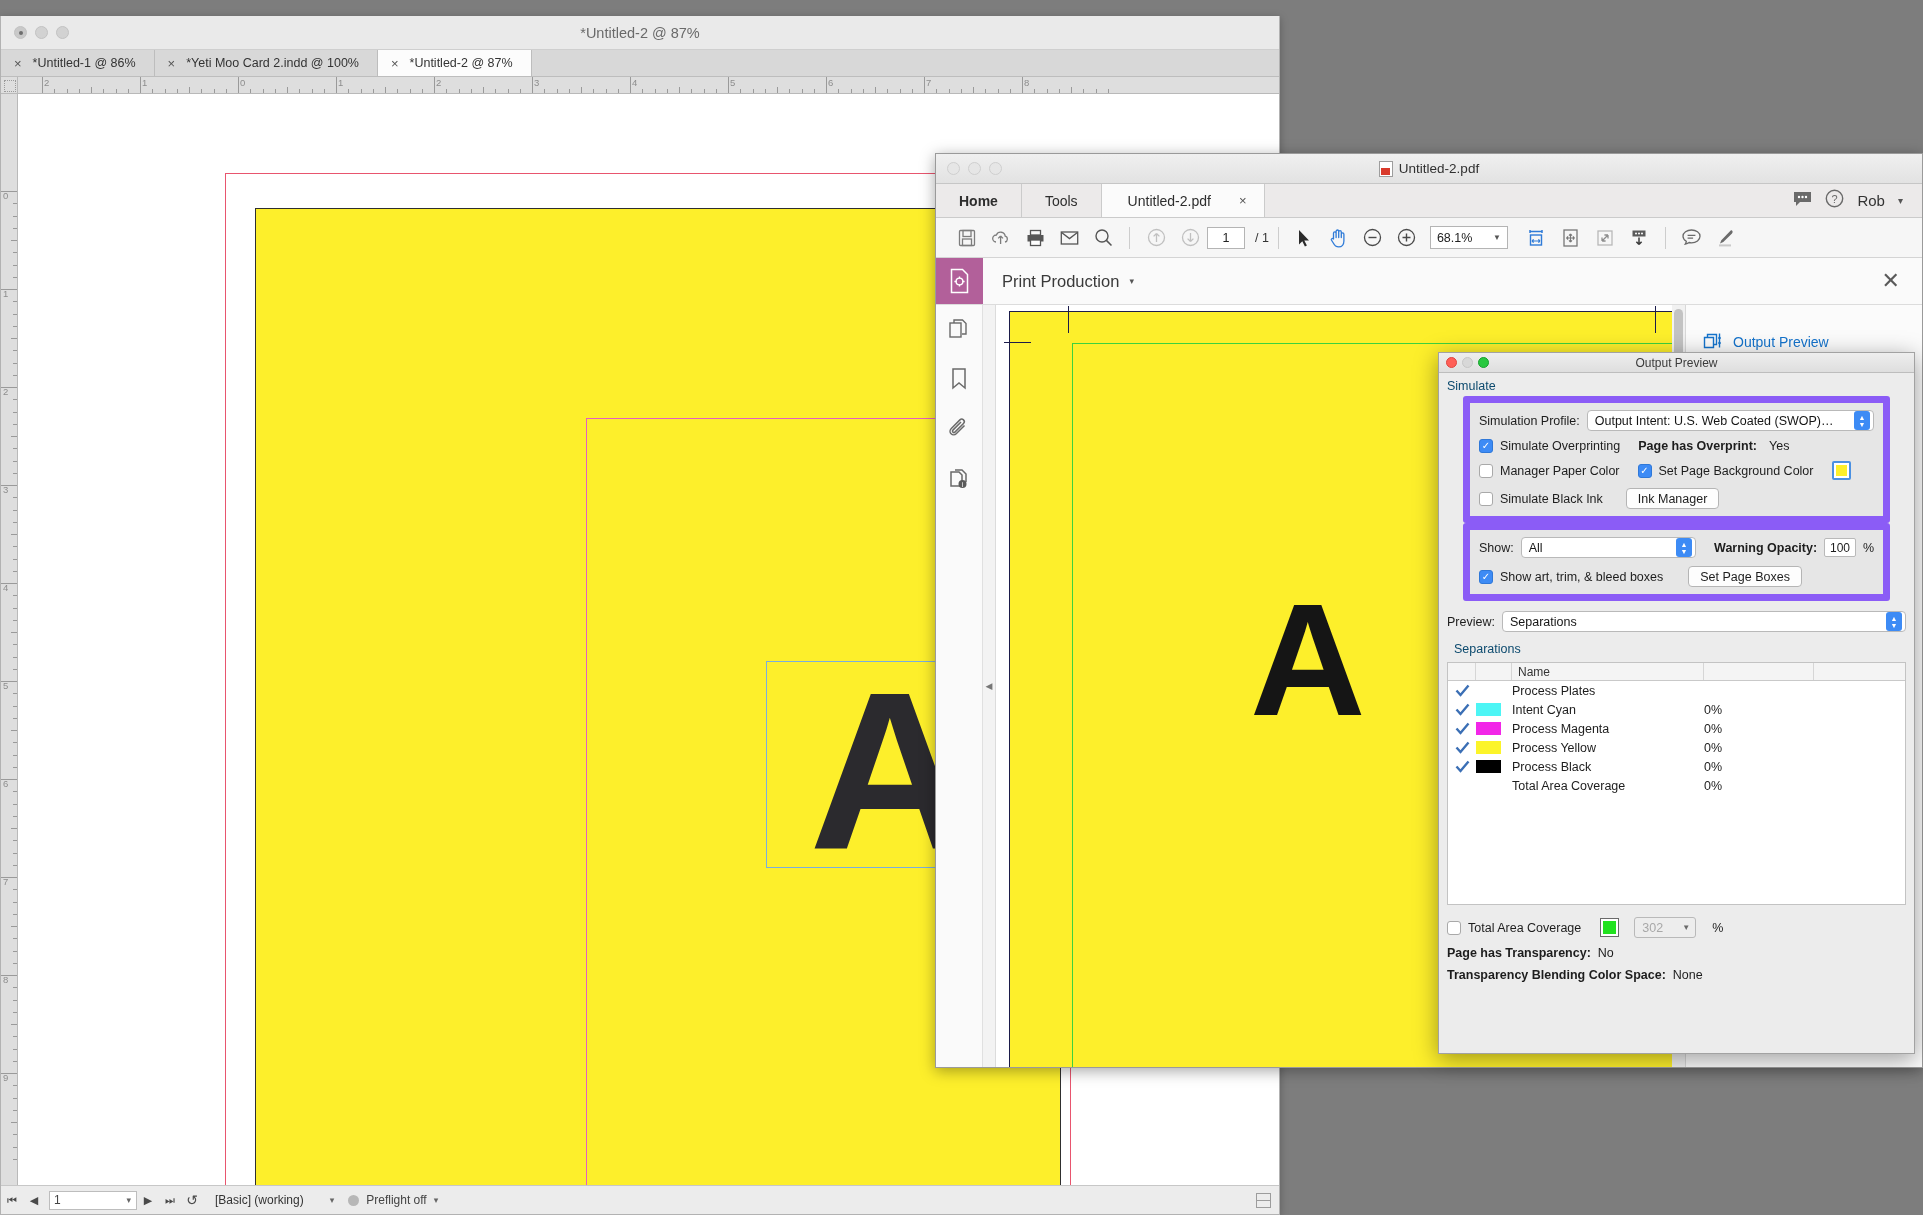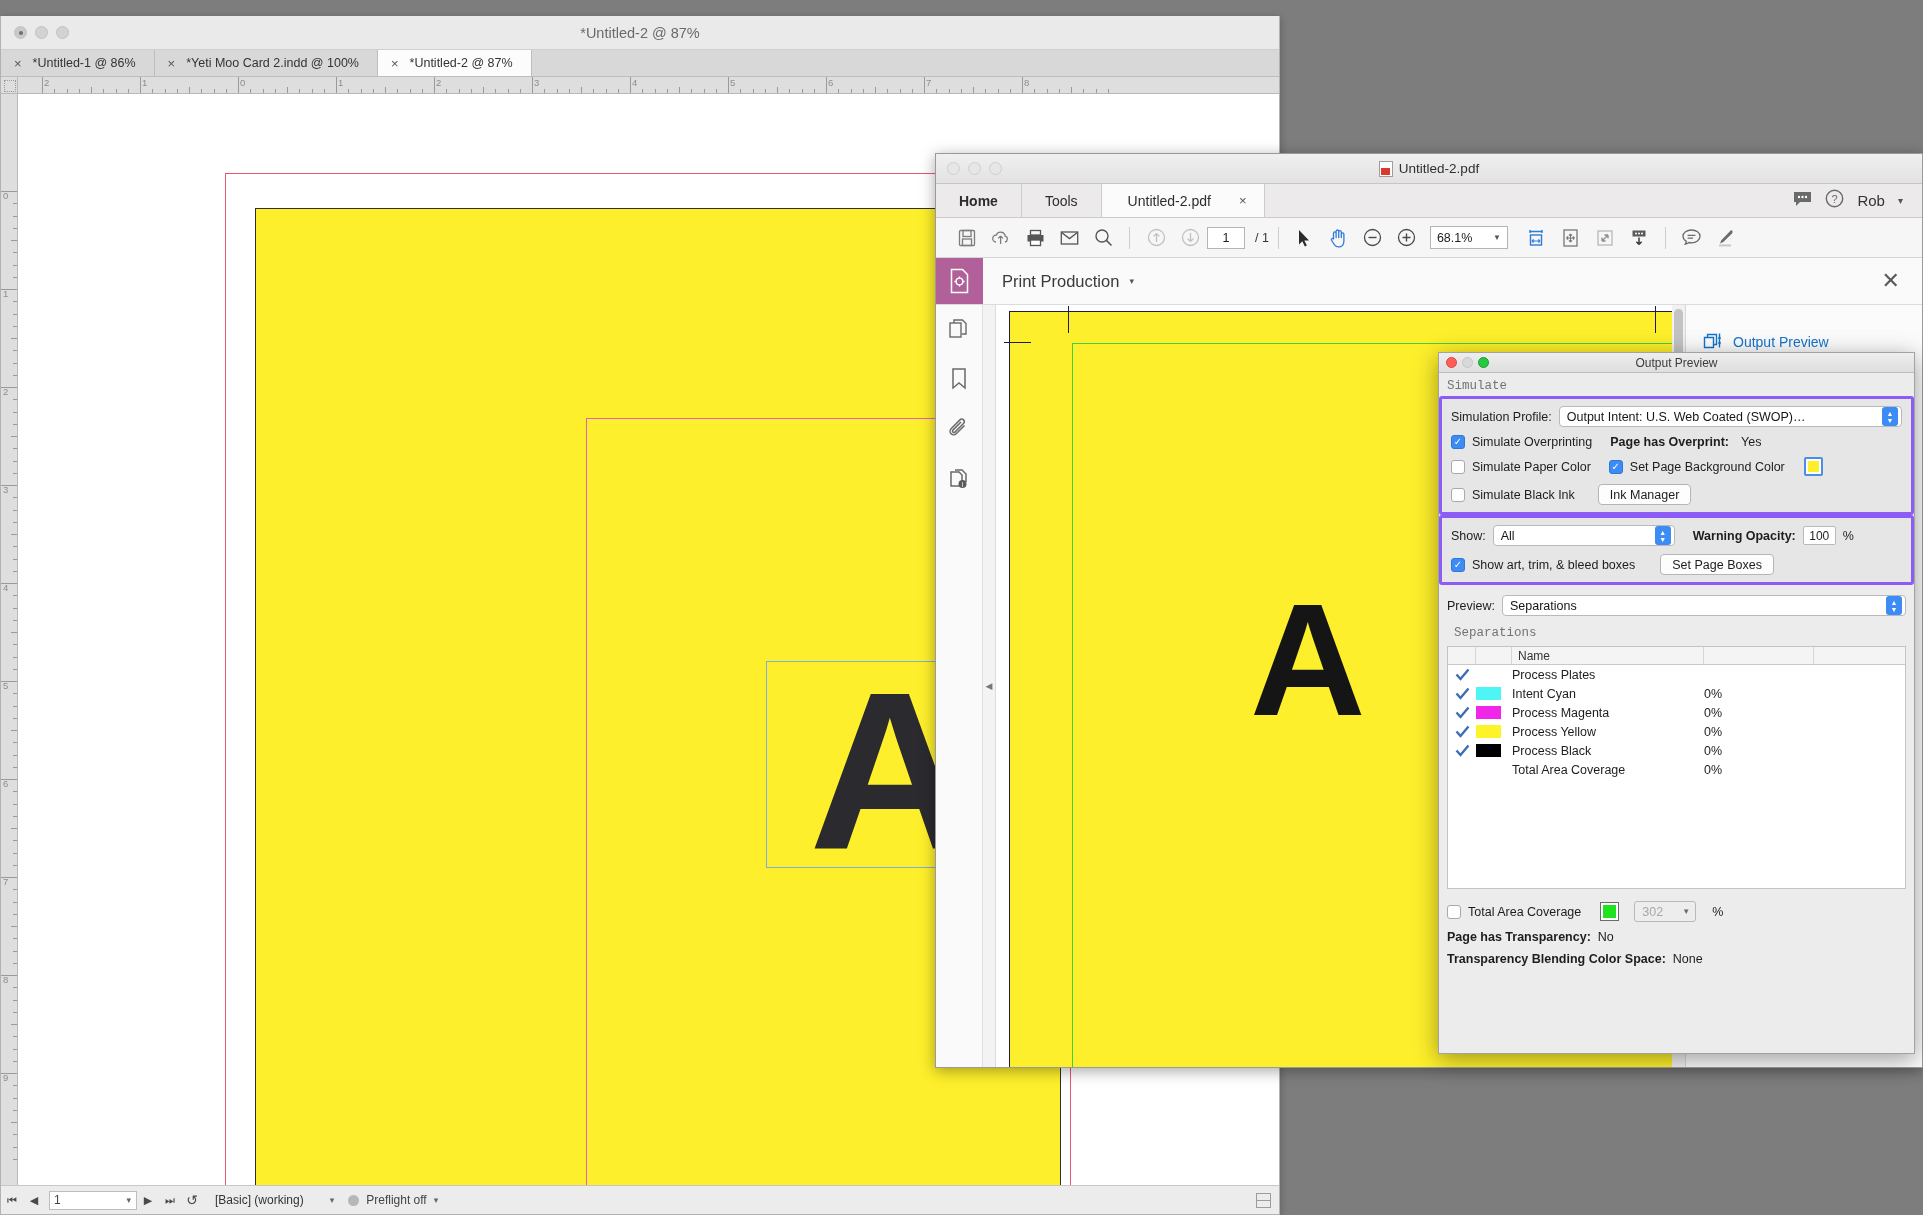--- a/index.html
+++ b/index.html
@@ -255,7 +255,7 @@
   .d-green{background:#28c840;border:1px solid #16a02c;}
   #op-title{ position:absolute;left:0;right:0;text-align:center;font-size:12px;color:#3b3b3b;}
 
-  .op-section-label{ padding:6px 0 3px 8px; font-size:12.5px; color:#737373;font-family:Liberation Mono, monospace;}
+  .op-section-label{ padding:6px 0 3px 8px; font-size:12.5px; color:#0c4a6e;}
   .op-group{
     margin:0 0; background:#e6e6e6; border:3px solid #8b5cf6; border-radius:3px;
     padding:7px 9px;

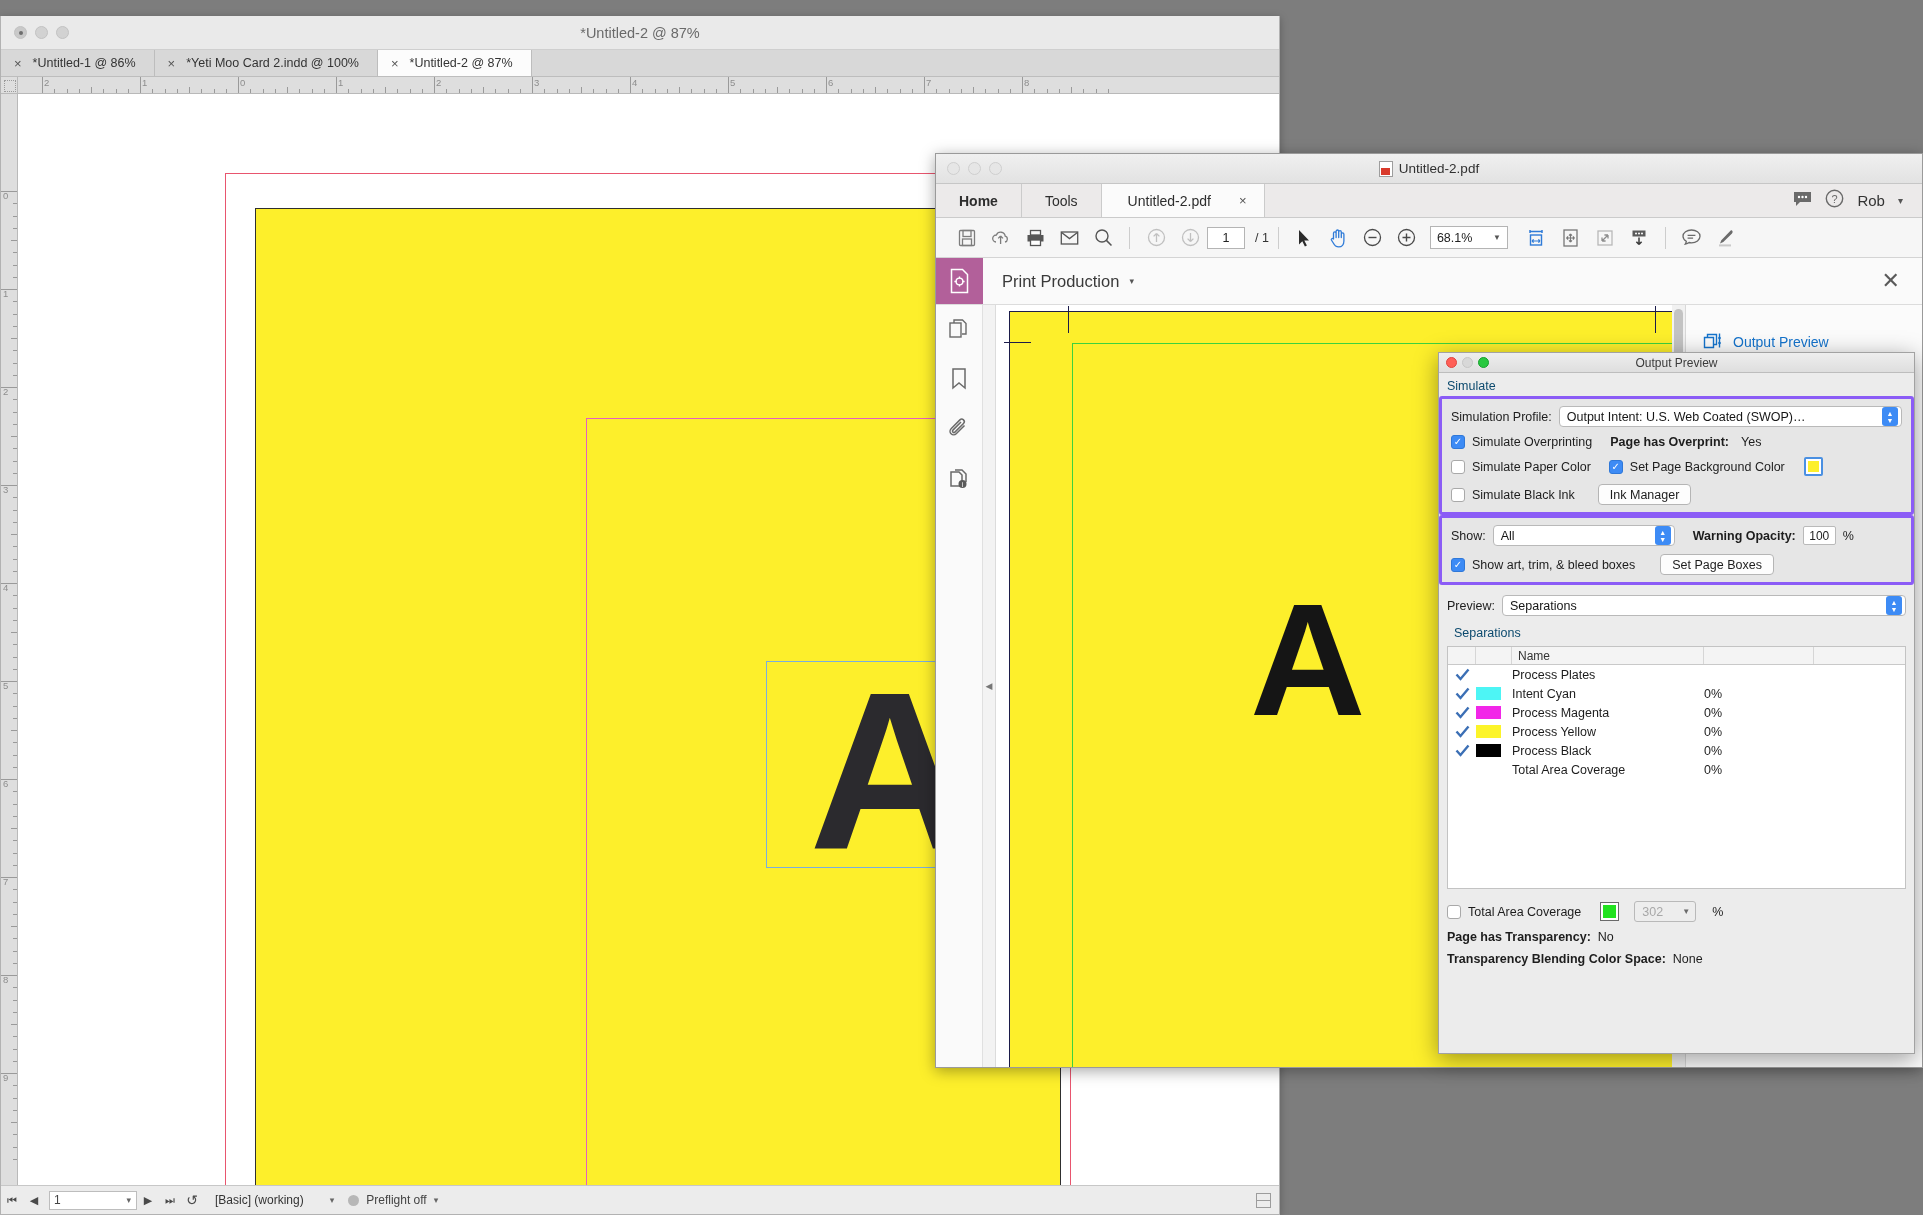--- a/index.html
+++ b/index.html
@@ -257,7 +257,7 @@
 
   .op-section-label{ padding:6px 0 3px 8px; font-size:12.5px; color:#0c4a6e;}
   .op-group{
-    margin:0 0; background:#e6e6e6; border:3px solid #8b5cf6; border-radius:3px;
+    margin:0 24px; background:#e6e6e6; border:7px solid #8b5cf6; border-radius:3px;
     padding:7px 9px;
   }
   .op-row{ display:flex; align-items:center; gap:7px; margin-bottom:8px;}

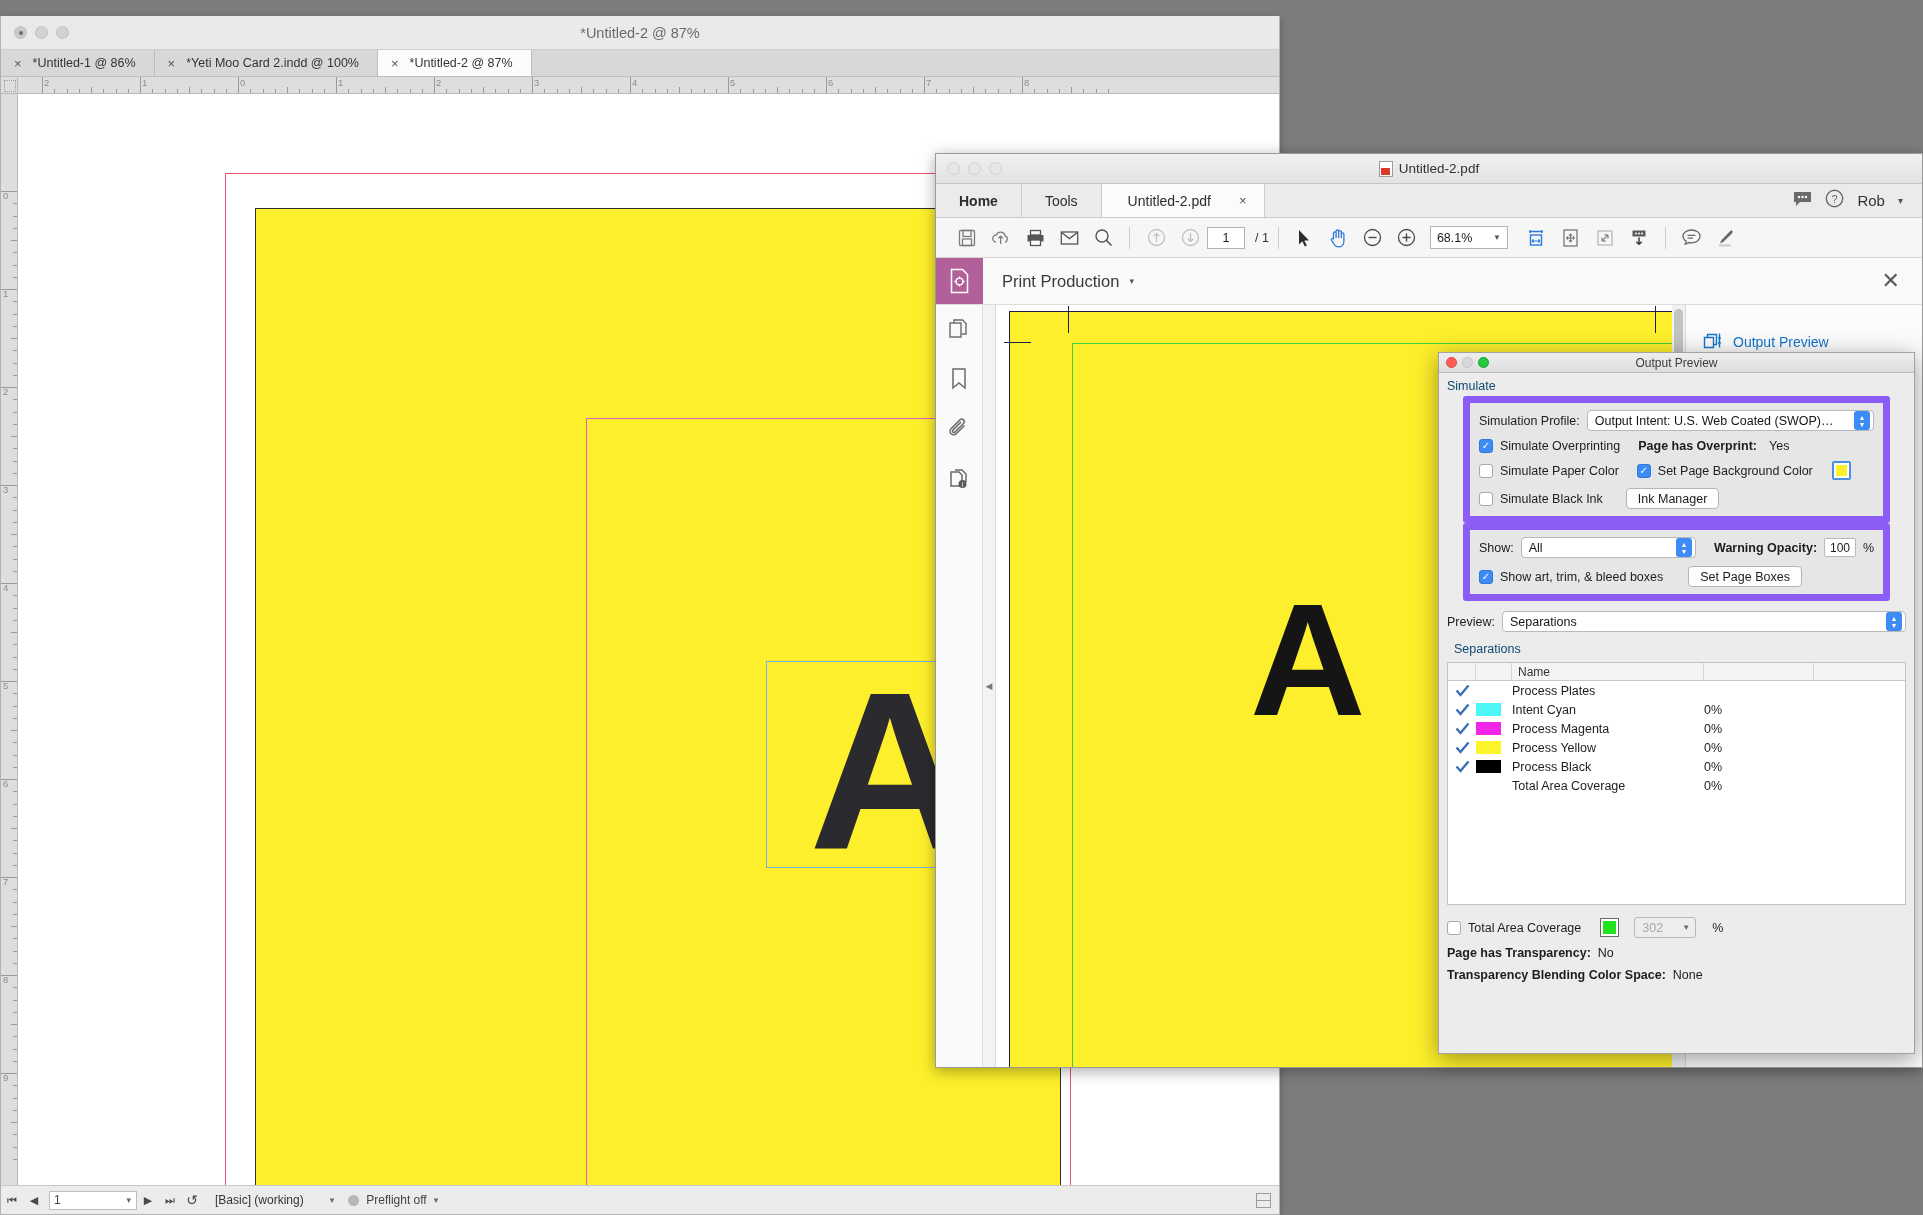--- a/index.html
+++ b/index.html
@@ -861,7 +861,7 @@
     </div>
     <div class="op-row">
       <span class="chk"></span>
-      <span class="op-lbl">Simulate Paper Color</span>
+      <span class="op-lbl">Manager Paper Color</span>
       <span class="chk on" style="margin-left:11px;">✓</span>
       <span class="op-lbl">Set Page Background Color</span>
       <span class="swatch" style="margin-left:12px;">

